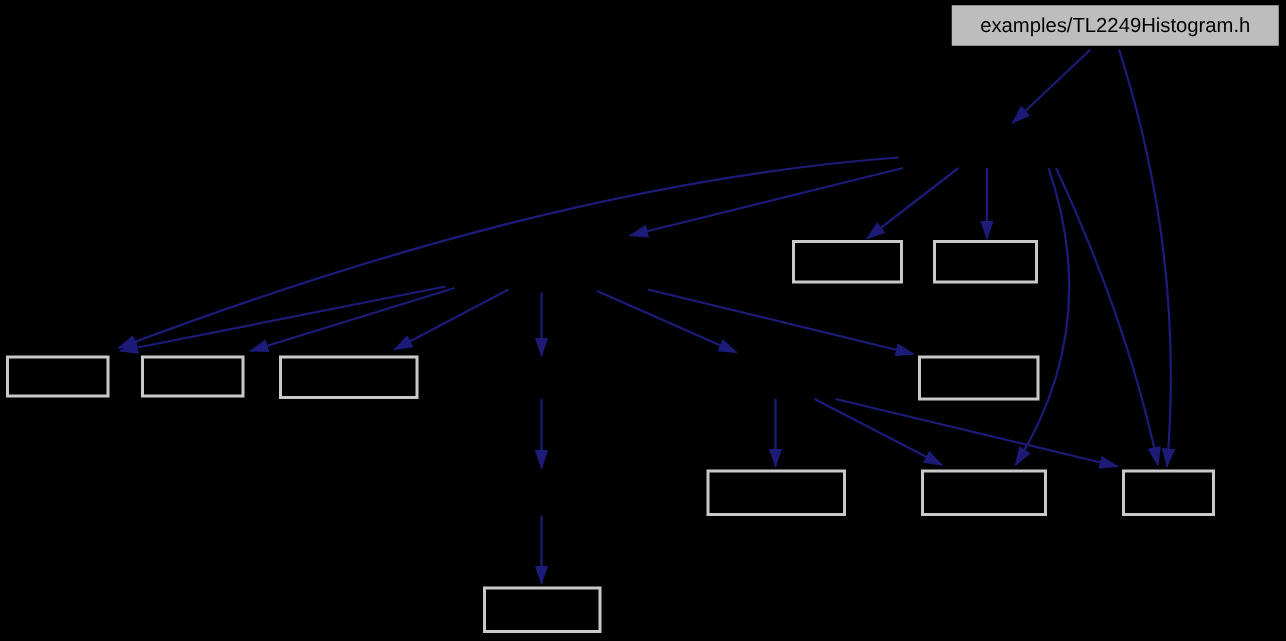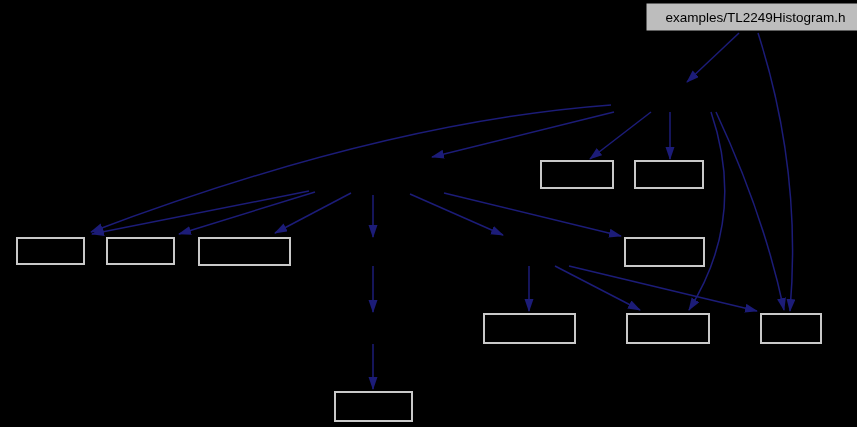--- a/index.html
+++ b/index.html
@@ -16,7 +16,6 @@
     width: 794px;
     height: 427px;
     background: #000000;
-    margin-left: 12px;
   }
   svg { display: block; }
   .graph-node-label {

